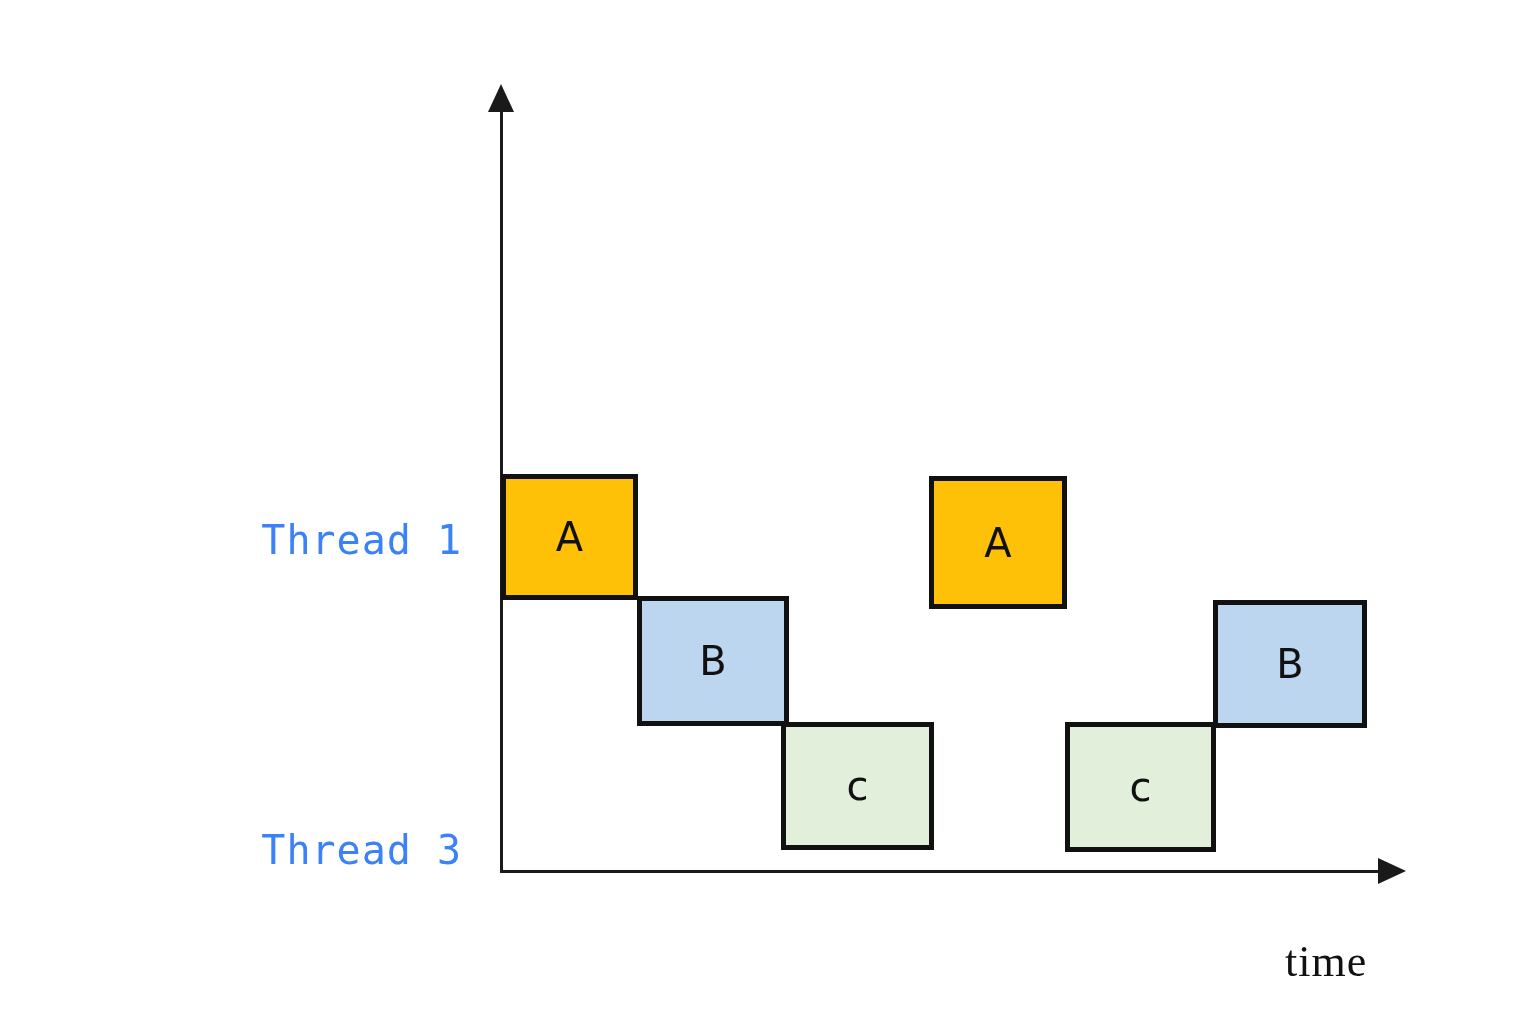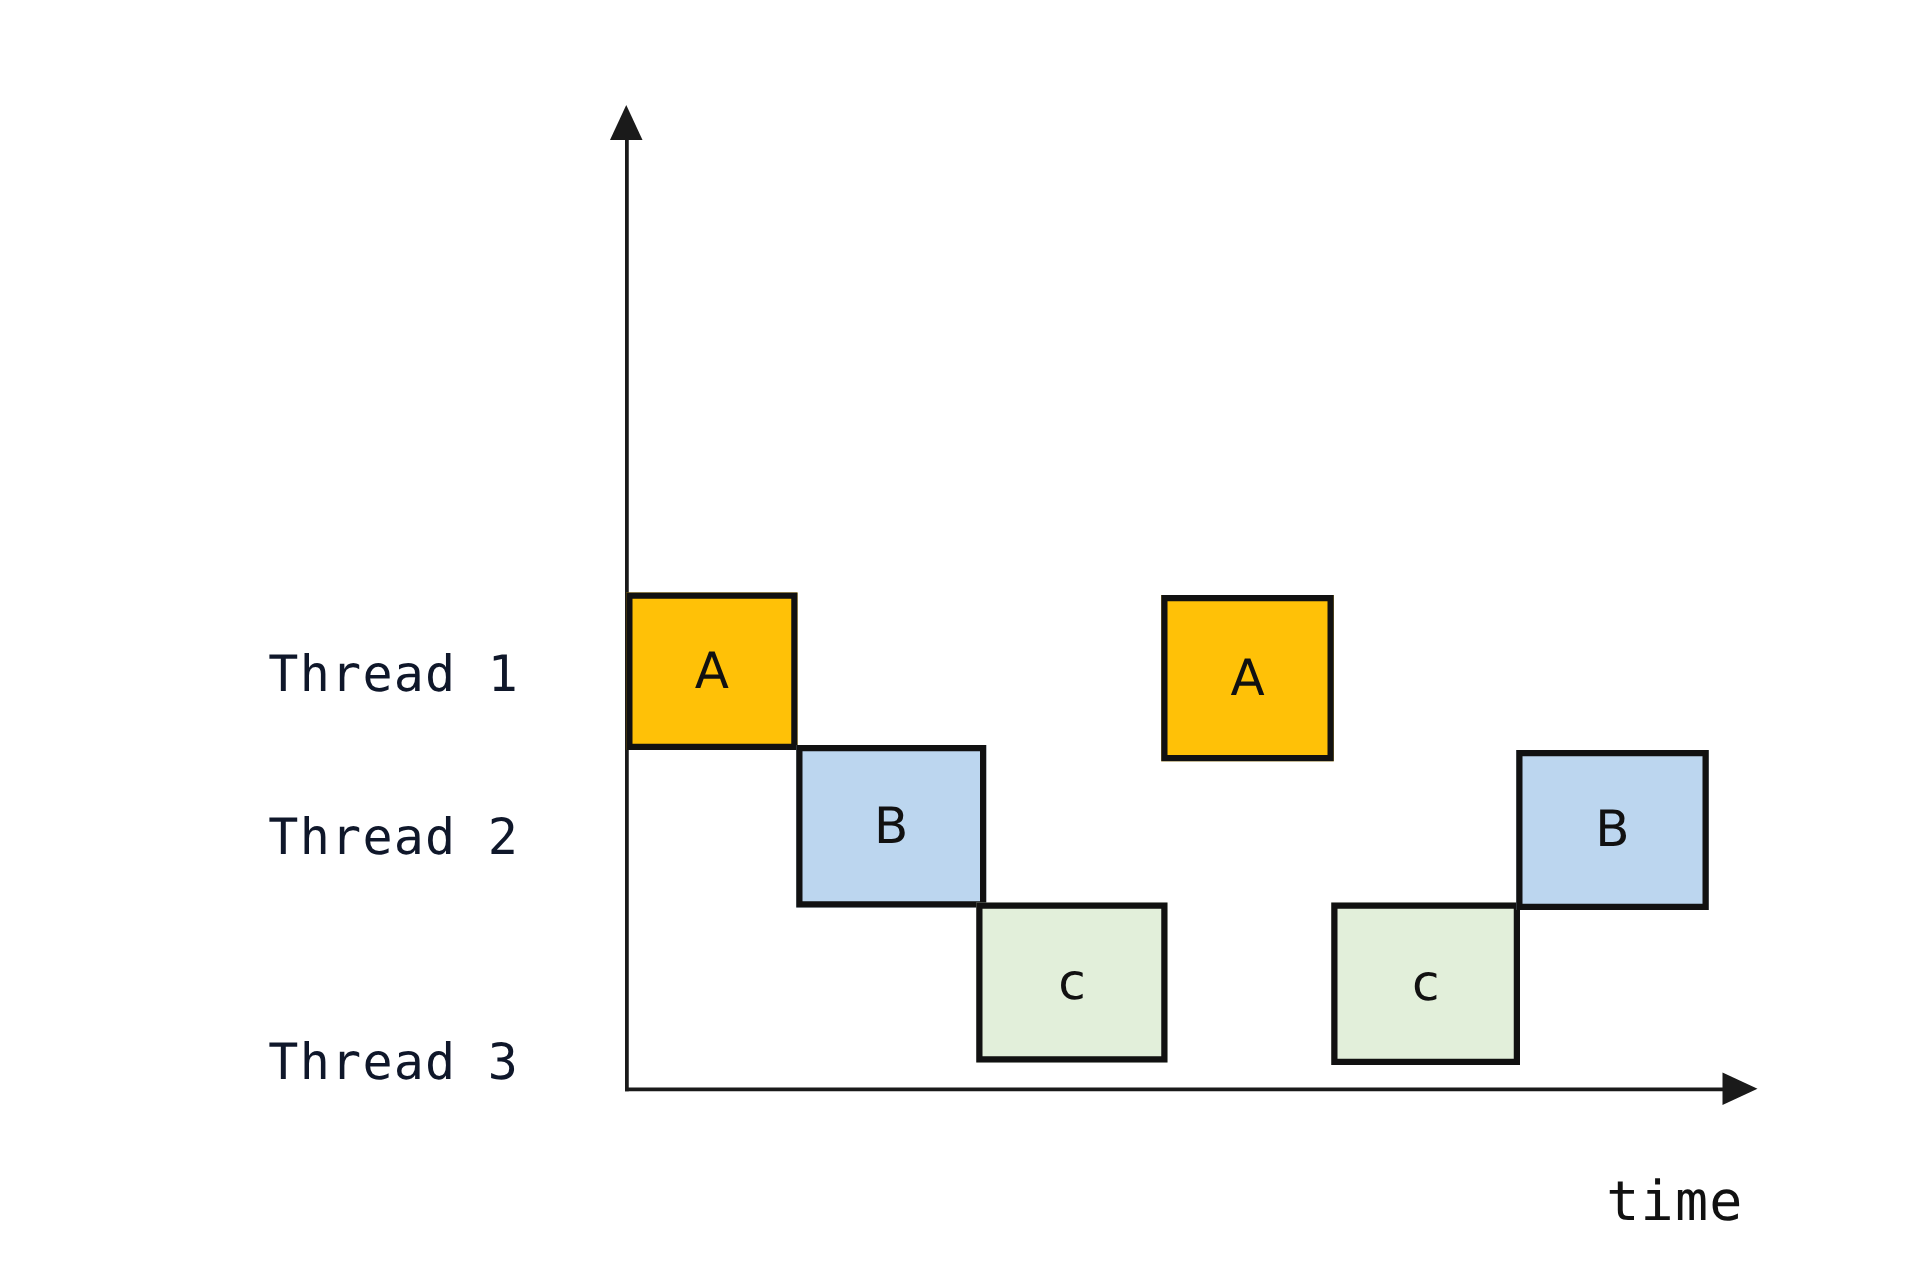--- a/index.html
+++ b/index.html
@@ -57,13 +57,13 @@
   
   .thread-label {
     position: absolute;
-    left: 150px;
+    left: 132px;
     width: 330px;
-    text-align: center;
+    text-align: right;
     font-size: 40px;
     line-height: 40px;
     letter-spacing: 1px;
-    color: #0f172a;
+    color: #3b82f6;
     white-space: pre;
   }
   #thread-label-0 { top: 520px; }

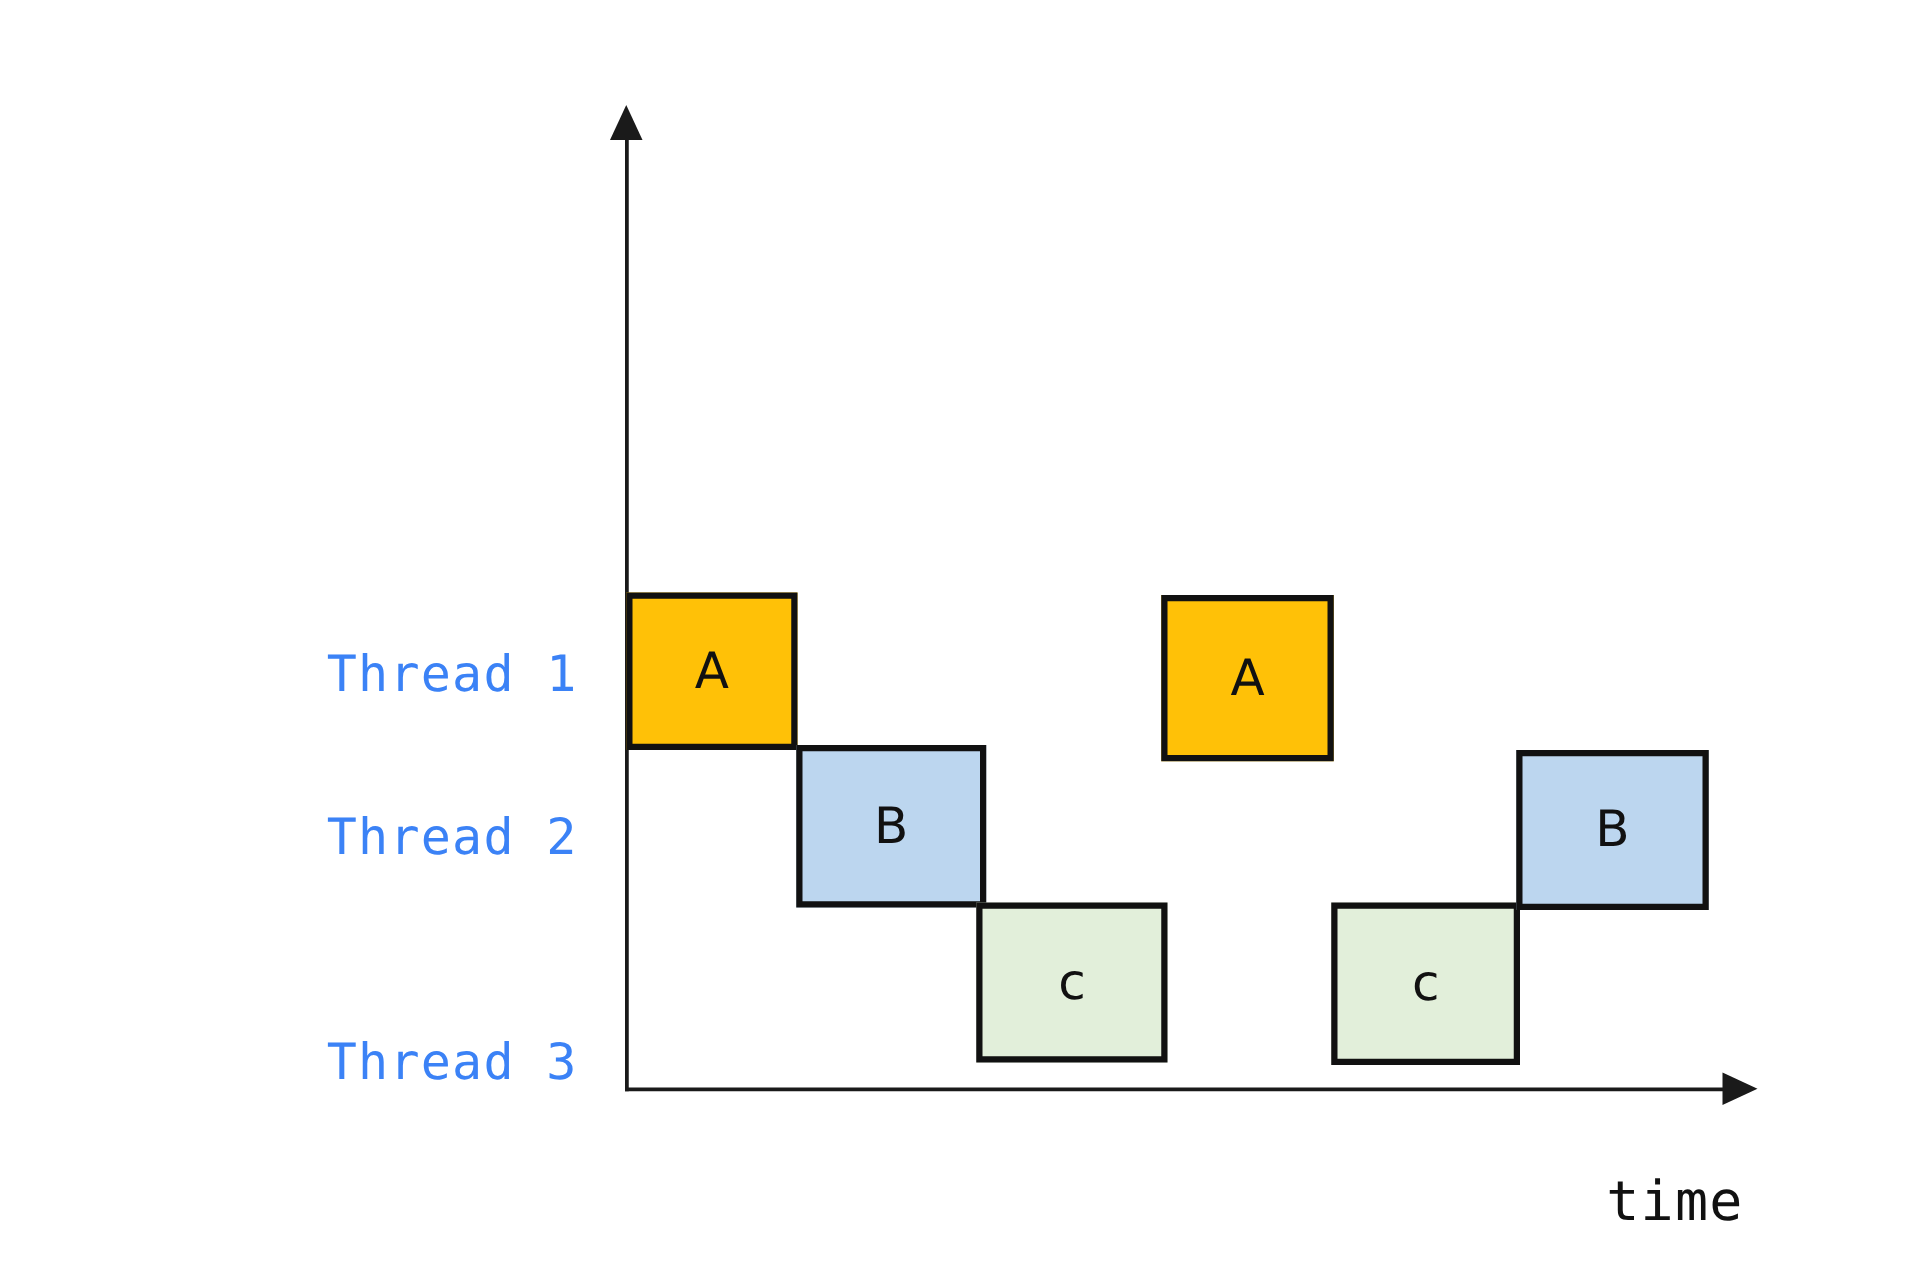--- a/index.html
+++ b/index.html
@@ -106,7 +106,6 @@
   <div class="arrow-right"></div>
 
   <div class="thread-label" id="thread-label-0">Thread 1</div>
-  <div class="thread-label" id="thread-label-1">Thread 2</div>
   <div class="thread-label" id="thread-label-2">Thread 3</div>
 
   <div class="task-block" style="left: 501px; top: 474px; width: 137px; height: 126px; background: rgb(255, 193, 7); border-color: rgb(17, 17, 17);">A</div>

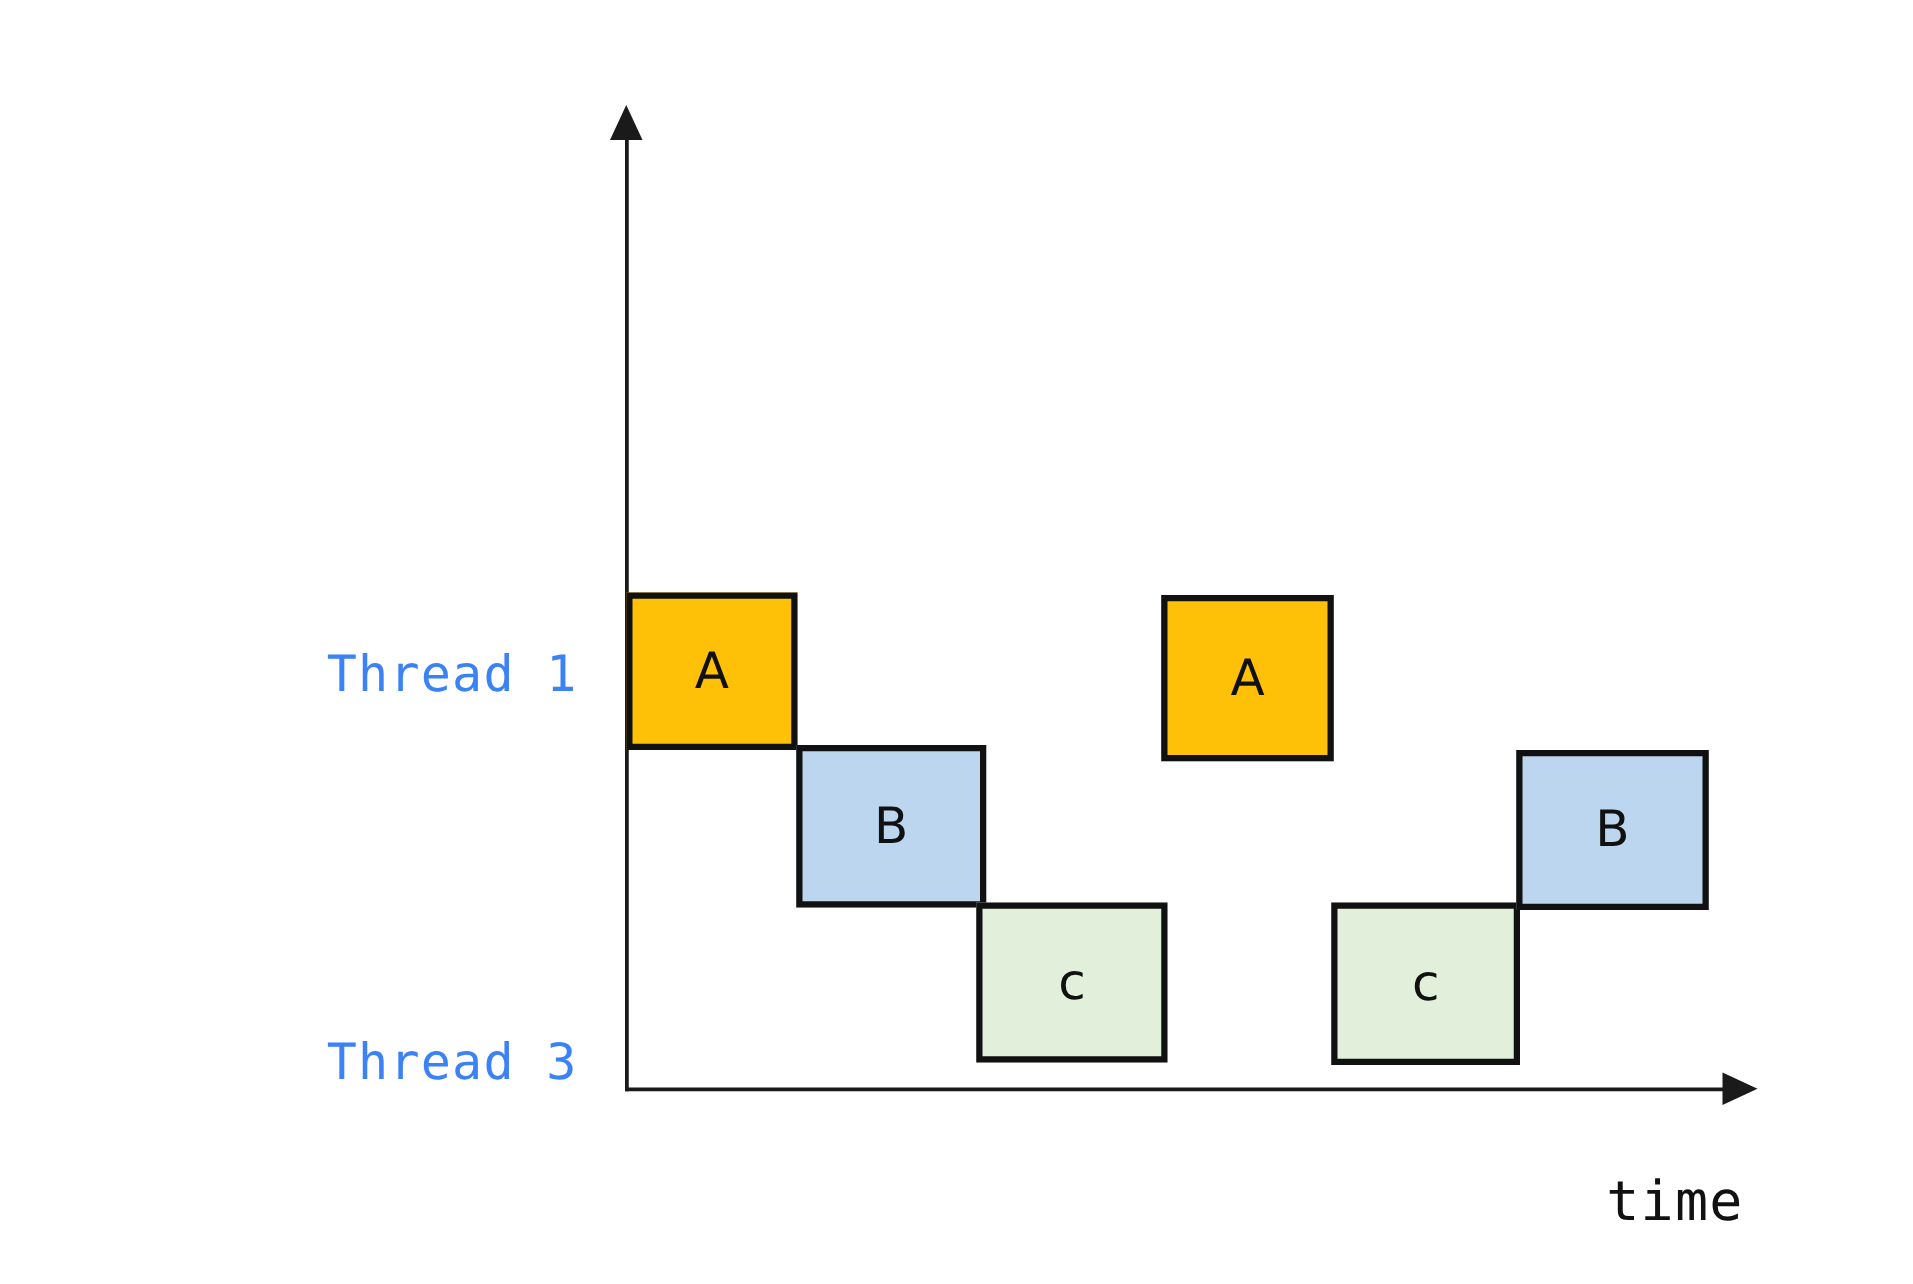--- a/index.html
+++ b/index.html
@@ -93,6 +93,7 @@
     letter-spacing: 1px;
     color: #111111;
     white-space: pre;
+    font-family: Liberation Serif, serif;
   }
 </style>
 </head>

